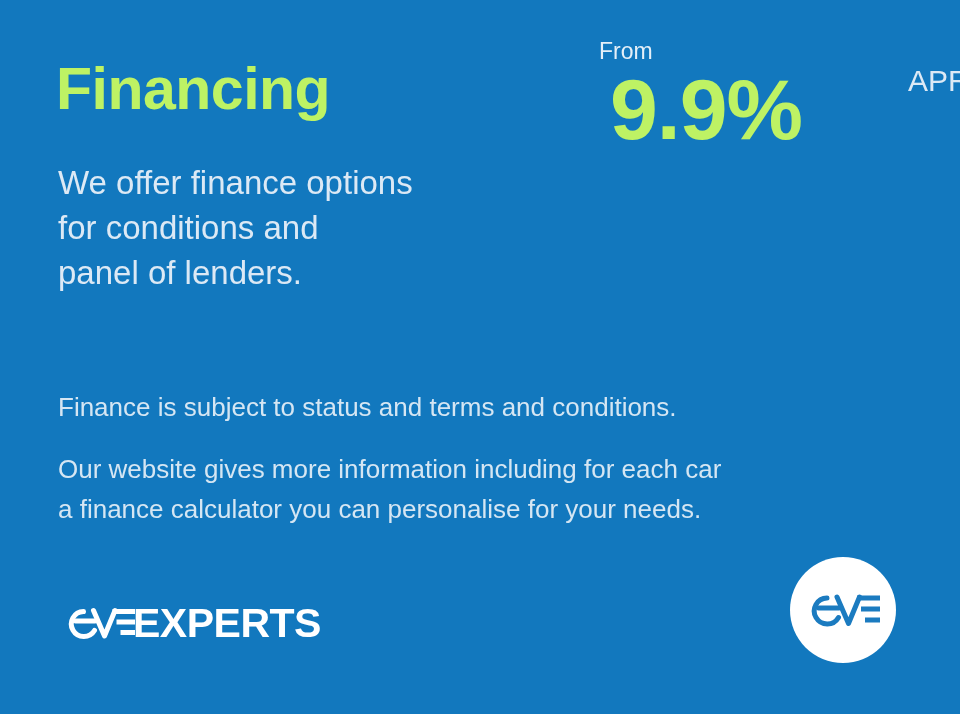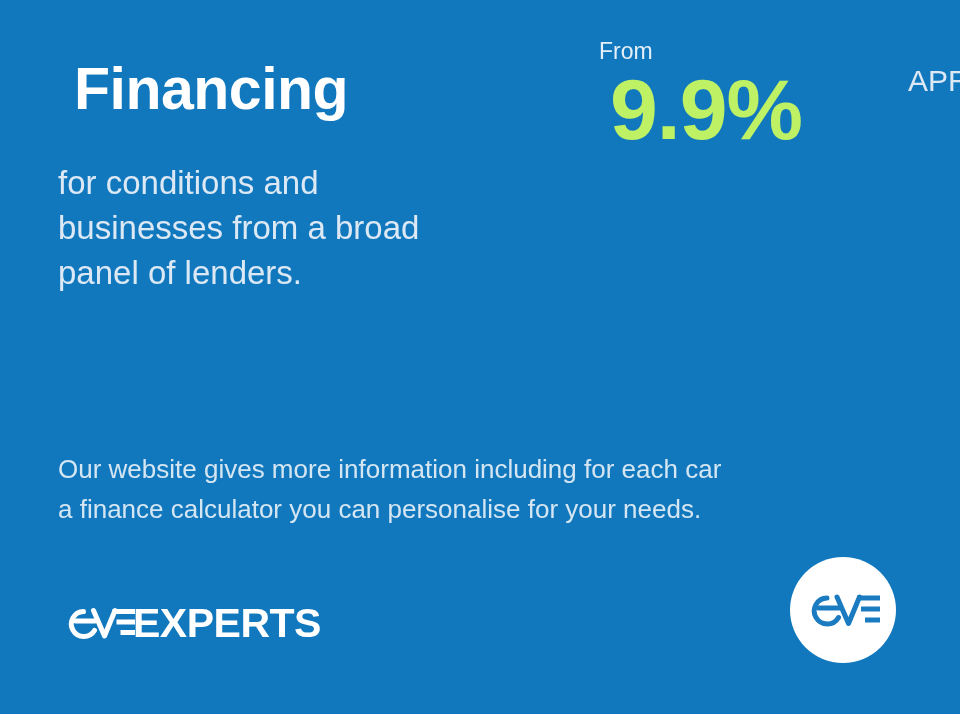--- a/index.html
+++ b/index.html
@@ -25,11 +25,11 @@
   
   #title {
     position: absolute;
-    left: 74px;
+    left: 56px;
     top: 60px;
     font-size: 59px;
     font-weight: bold;
-    color: #ffffff;
+    color: #bef264;
     letter-spacing: -0.5px;
     line-height: 1;
     white-space: nowrap;

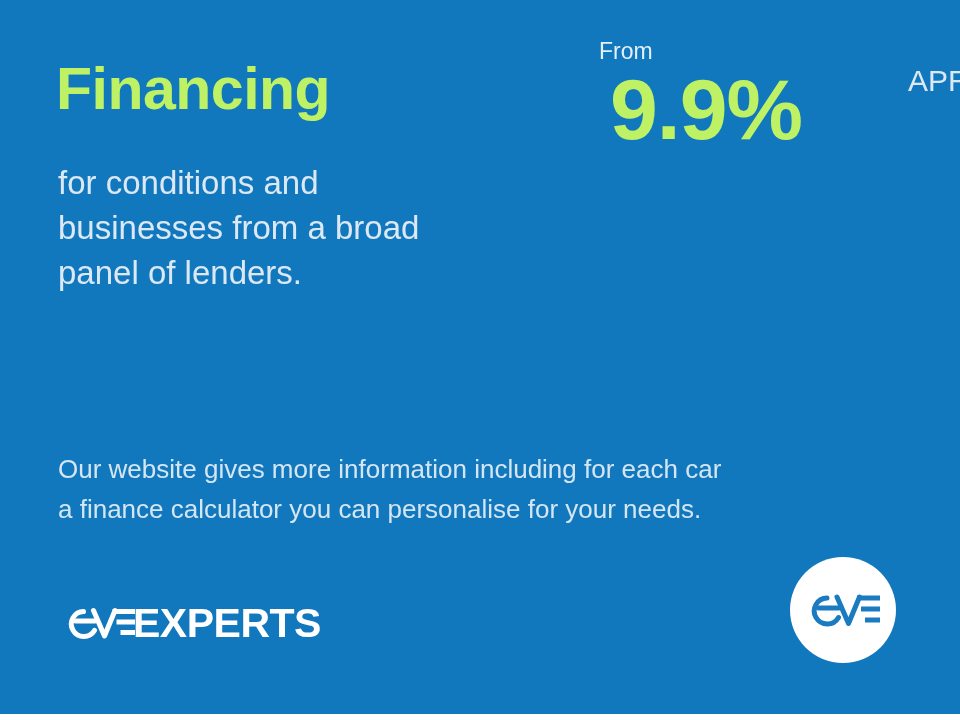--- a/index.html
+++ b/index.html
@@ -178,6 +178,7 @@
   </div>
 
   <div id="intro">
+    <span class="ln">We offer finance options</span>
     <span class="ln">for conditions and</span>
     <span class="ln">businesses from a broad</span>
     <span class="ln">panel of lenders.</span>

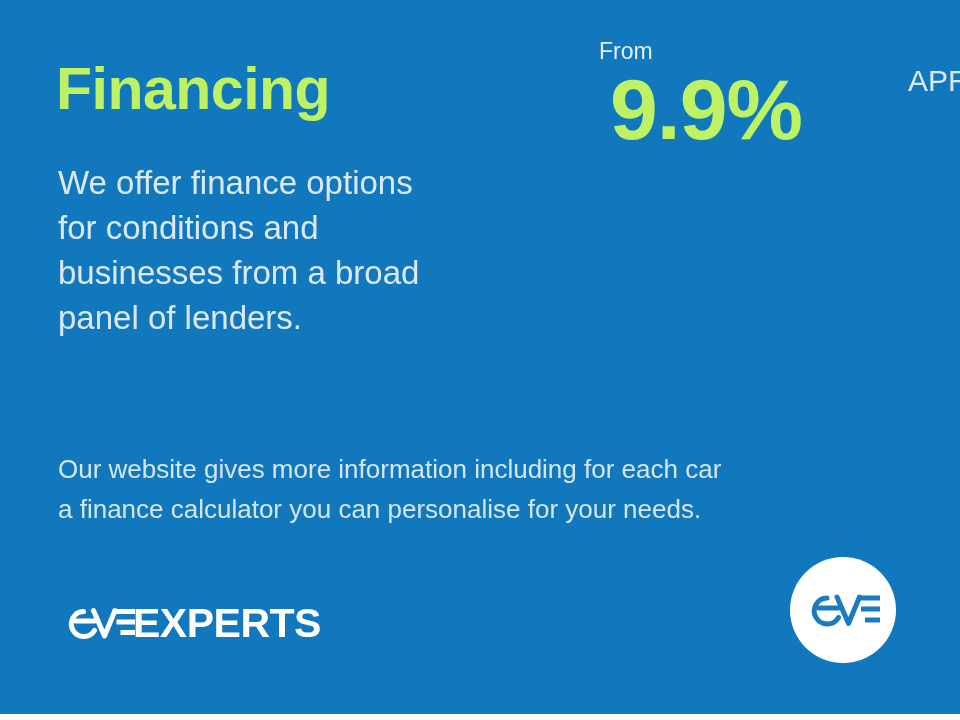--- a/index.html
+++ b/index.html
@@ -180,7 +180,6 @@
   <div id="intro">
     <span class="ln">We offer finance options</span>
     <span class="ln">for conditions and</span>
-    <span class="ln">businesses from a broad</span>
     <span class="ln">panel of lenders.</span>
   </div>
 

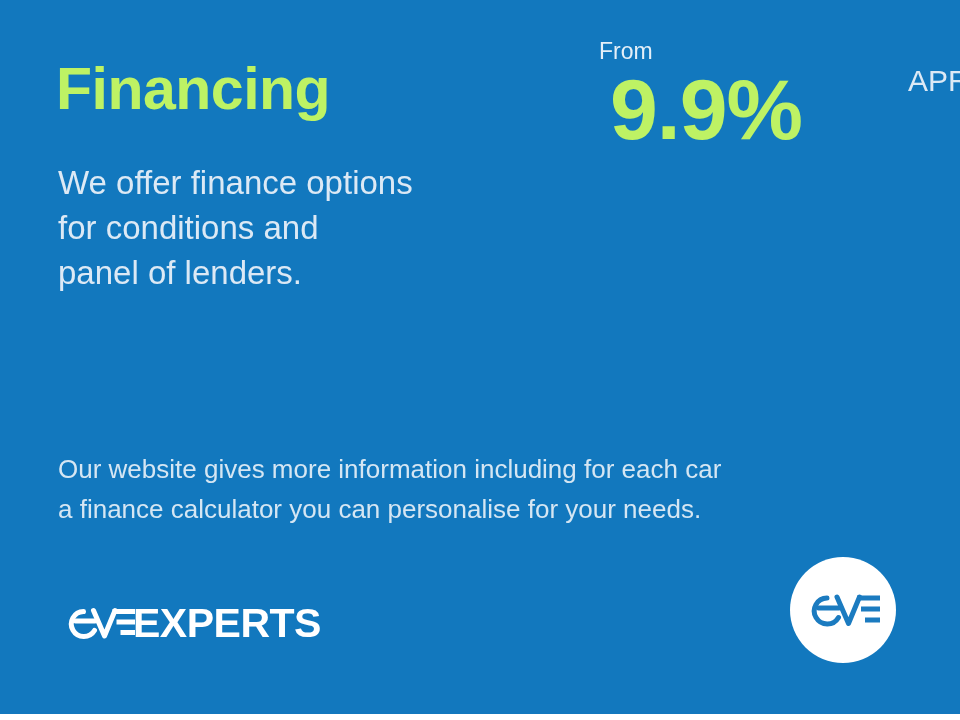--- a/index.html
+++ b/index.html
@@ -183,6 +183,7 @@
     <span class="ln">panel of lenders.</span>
   </div>
 
+  <div id="disclaimer">Finance is subject to status and terms and conditions.</div>
 
   <div id="website-note">
     <span class="ln">Our website gives more information including for each car</span>

